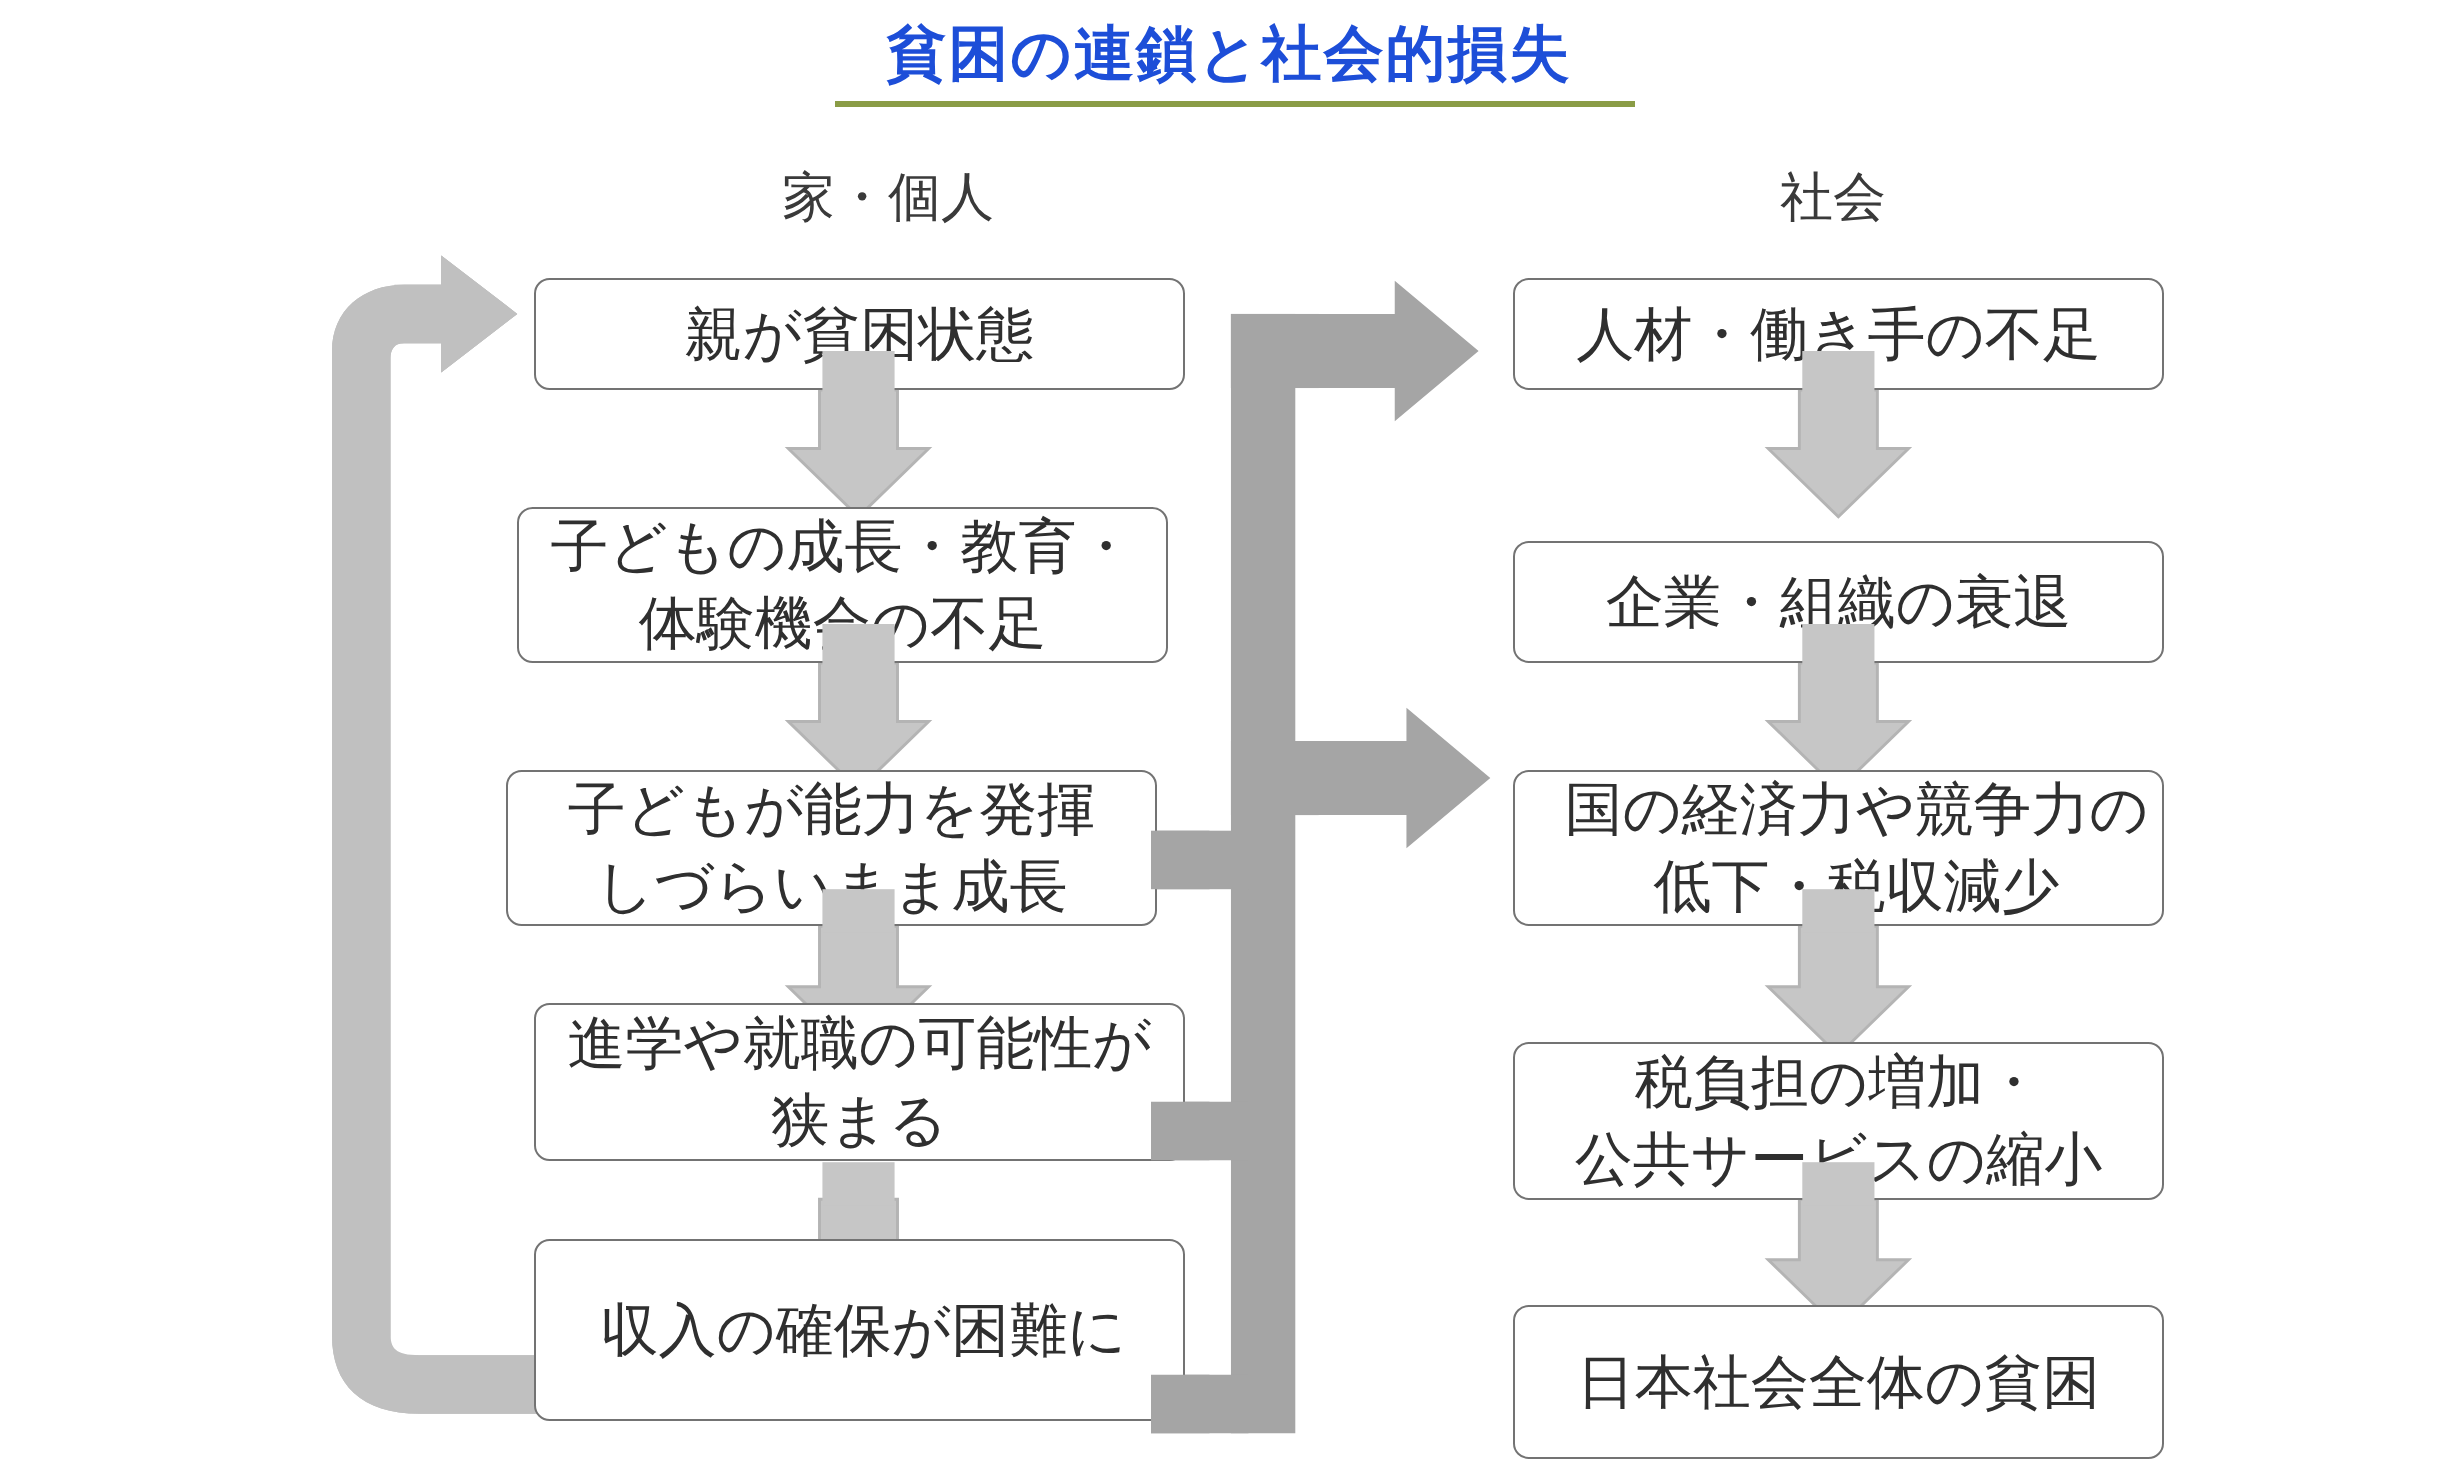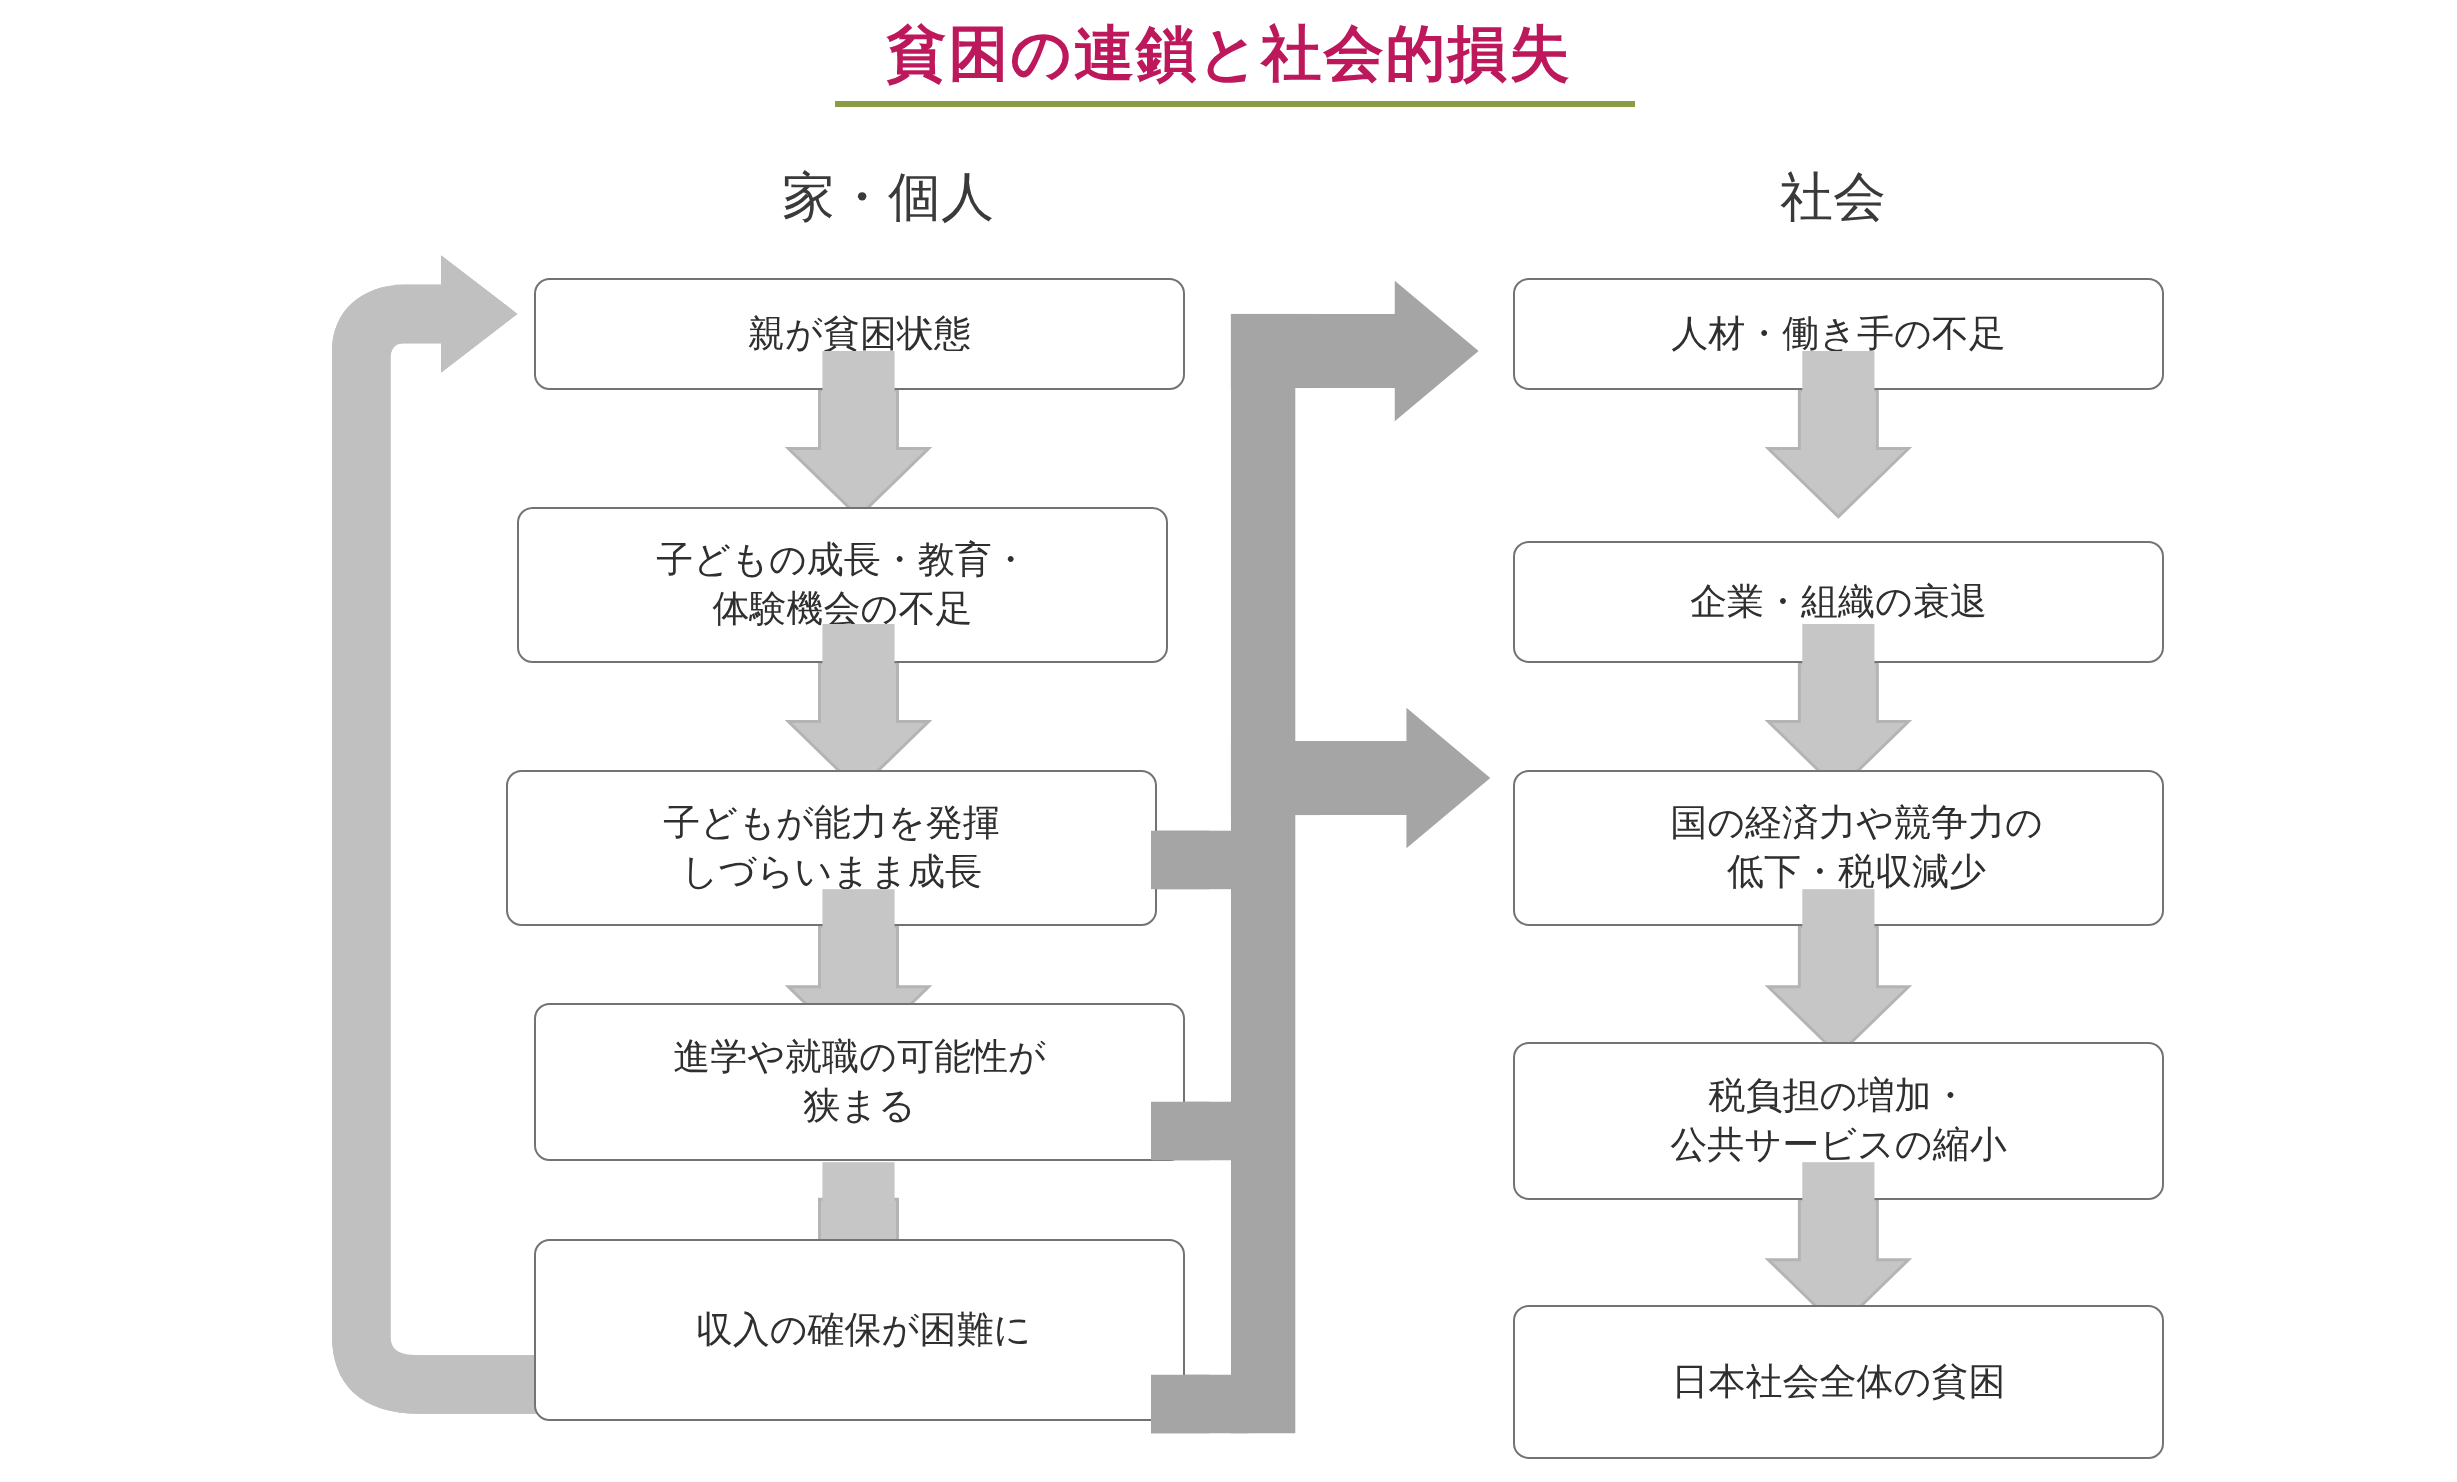--- a/index.html
+++ b/index.html
@@ -33,7 +33,7 @@
     font-size: 60px;
     font-weight: bold;
     letter-spacing: 2px;
-    color: #be185d;
+    color: #1d4ed8;
     white-space: nowrap;
   }
   .title-rule {

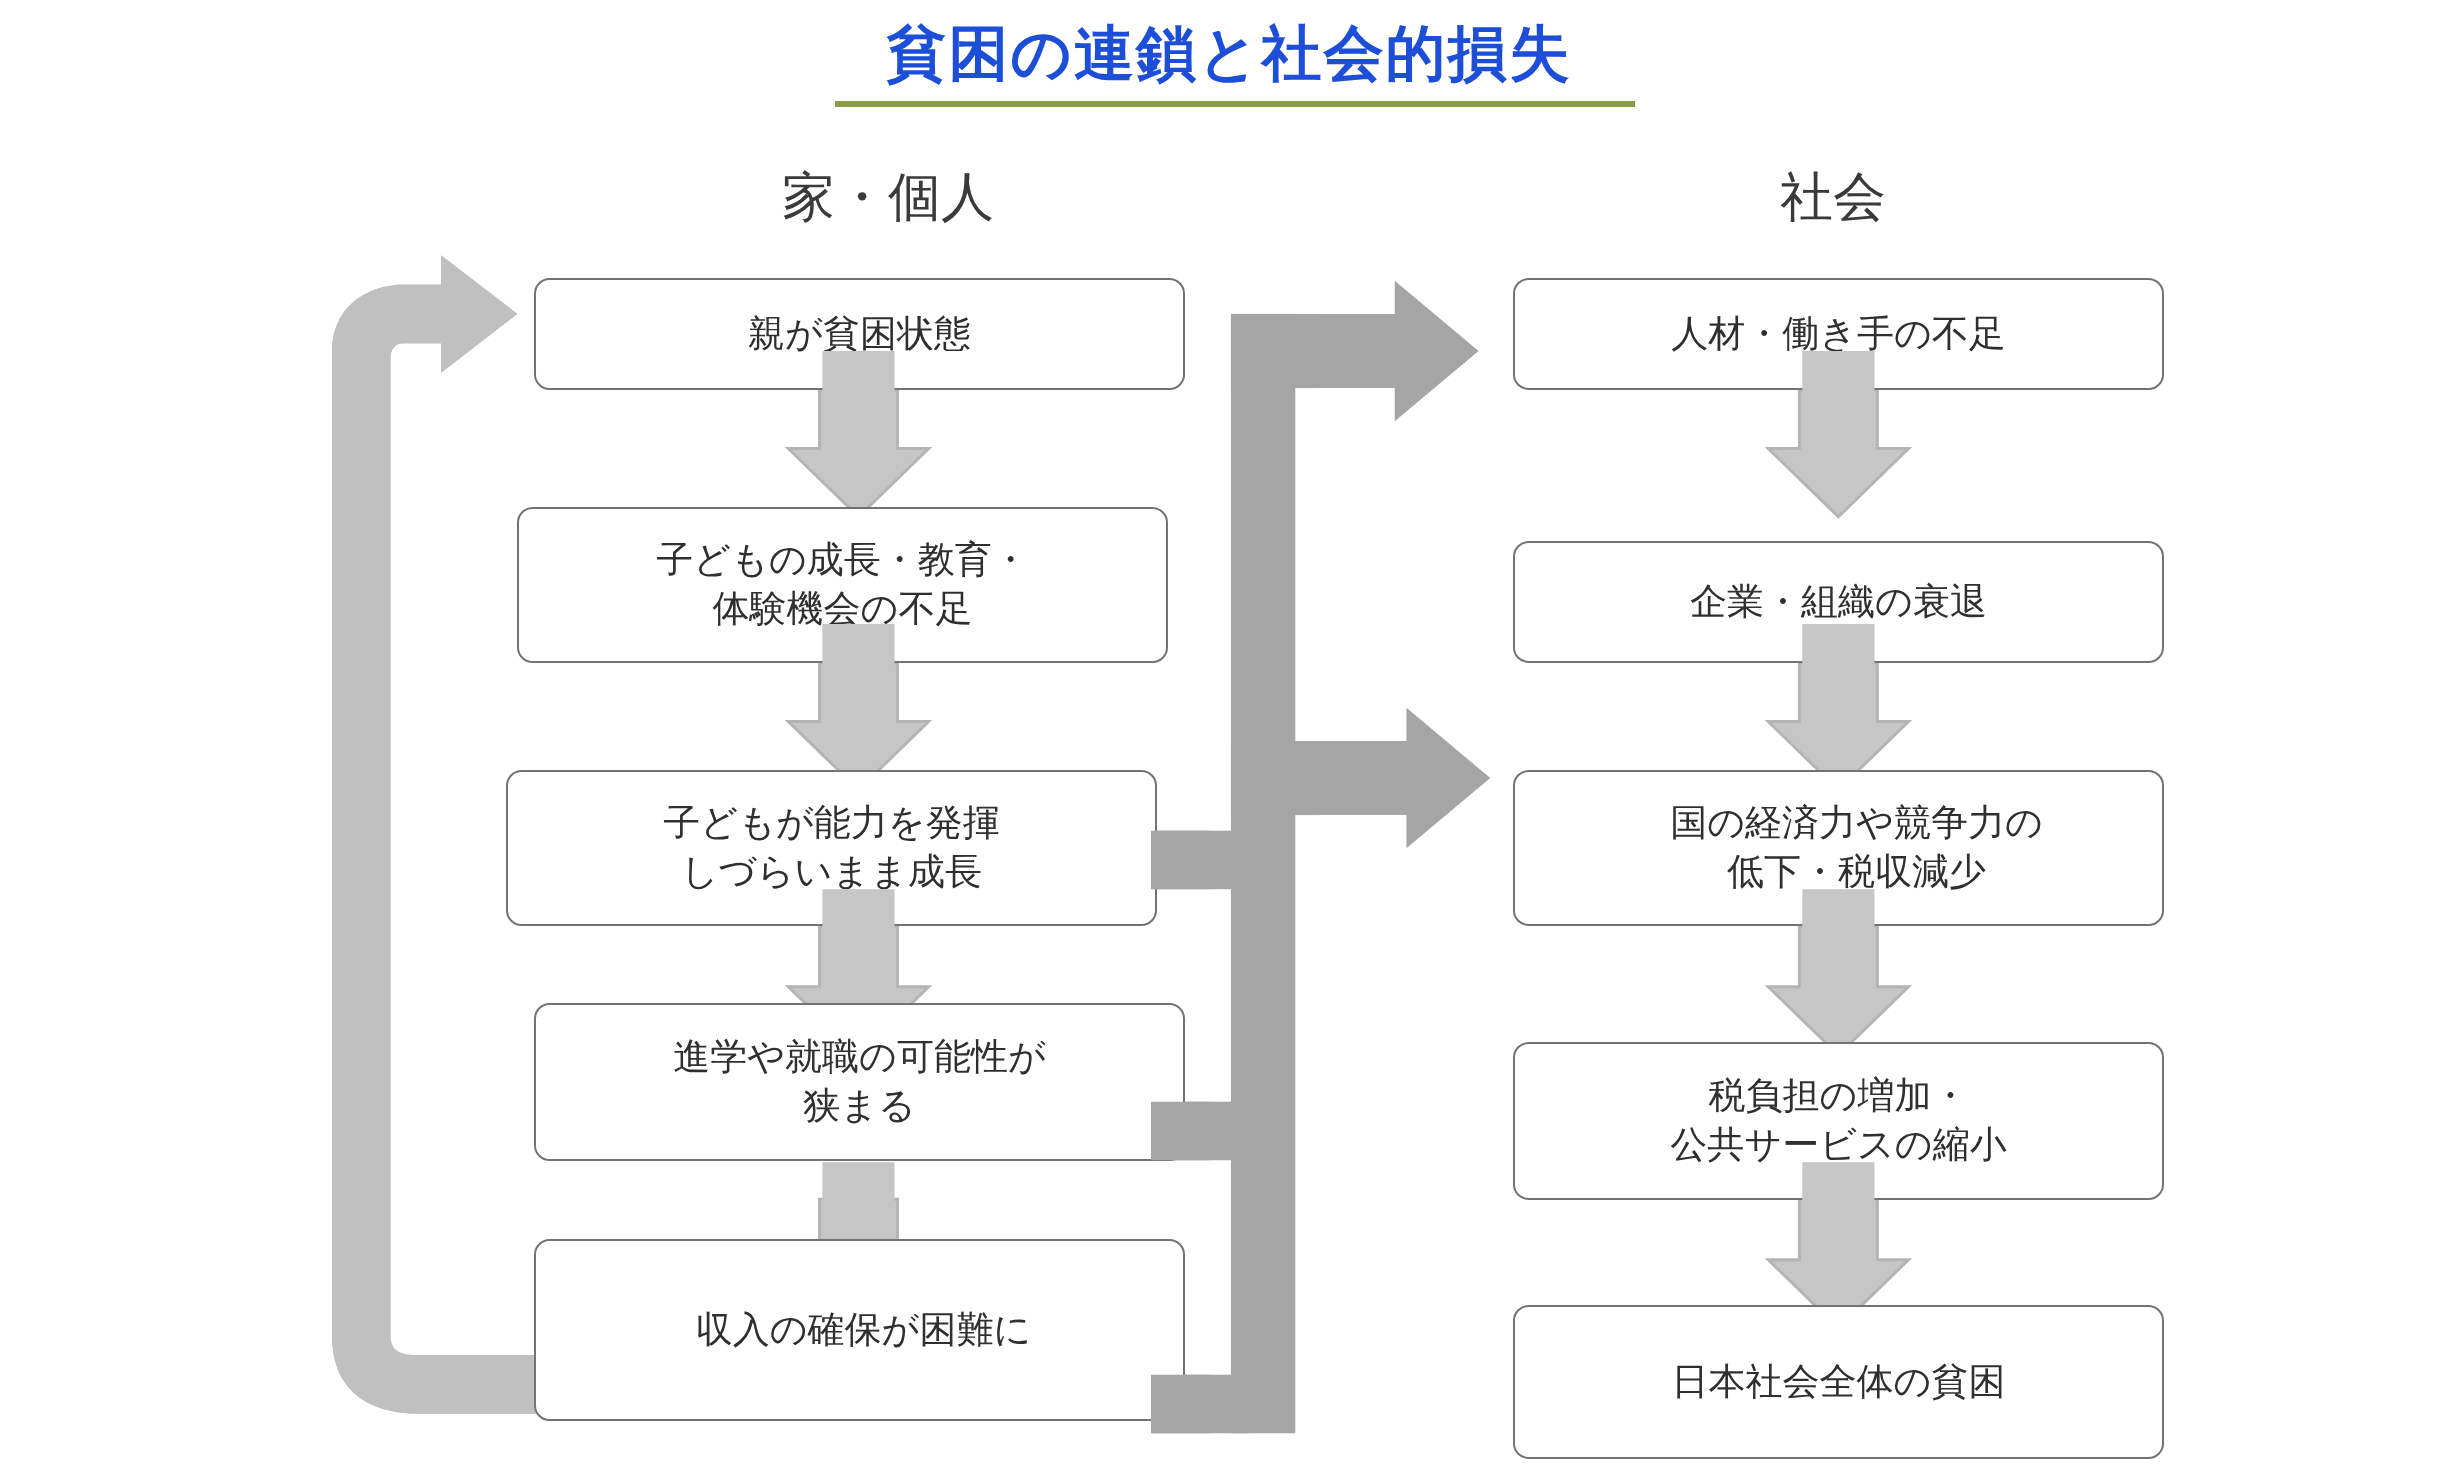--- a/index.html
+++ b/index.html
@@ -67,7 +67,7 @@
     align-items: center;
     justify-content: center;
     text-align: center;
-    font-size: 37px;
+    font-size: 58px;
     line-height: 1.32;
     color: #2f2f2f;
     z-index: 5;

